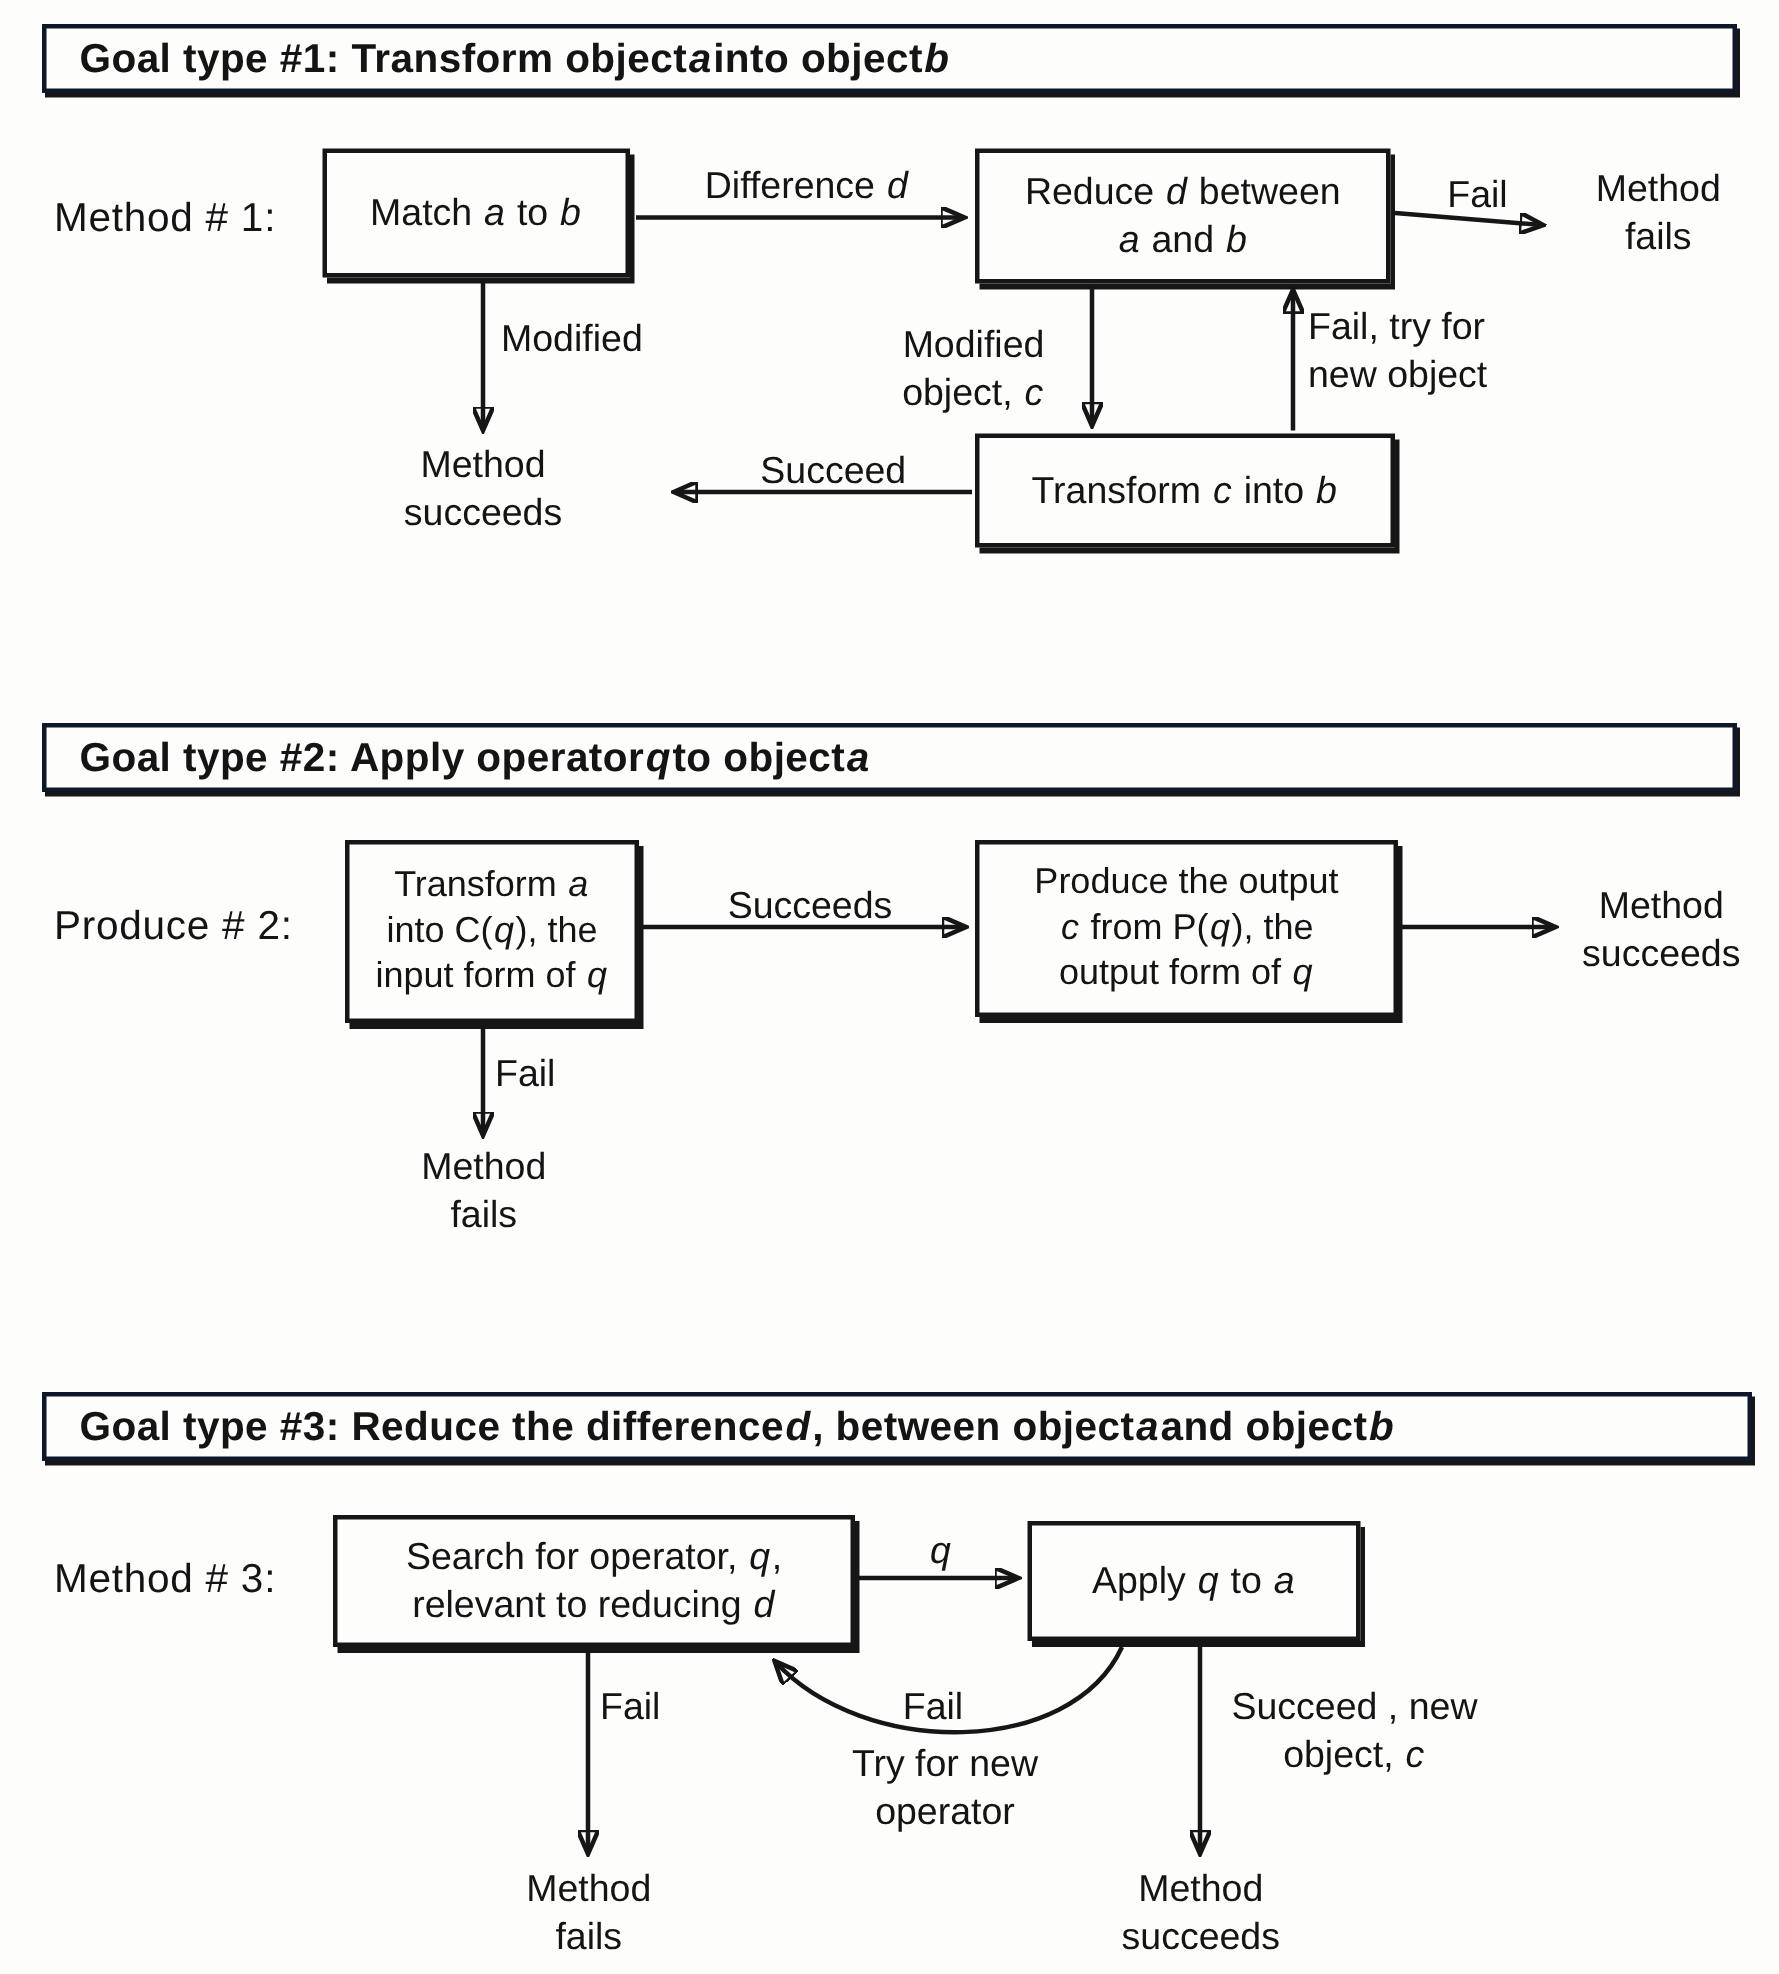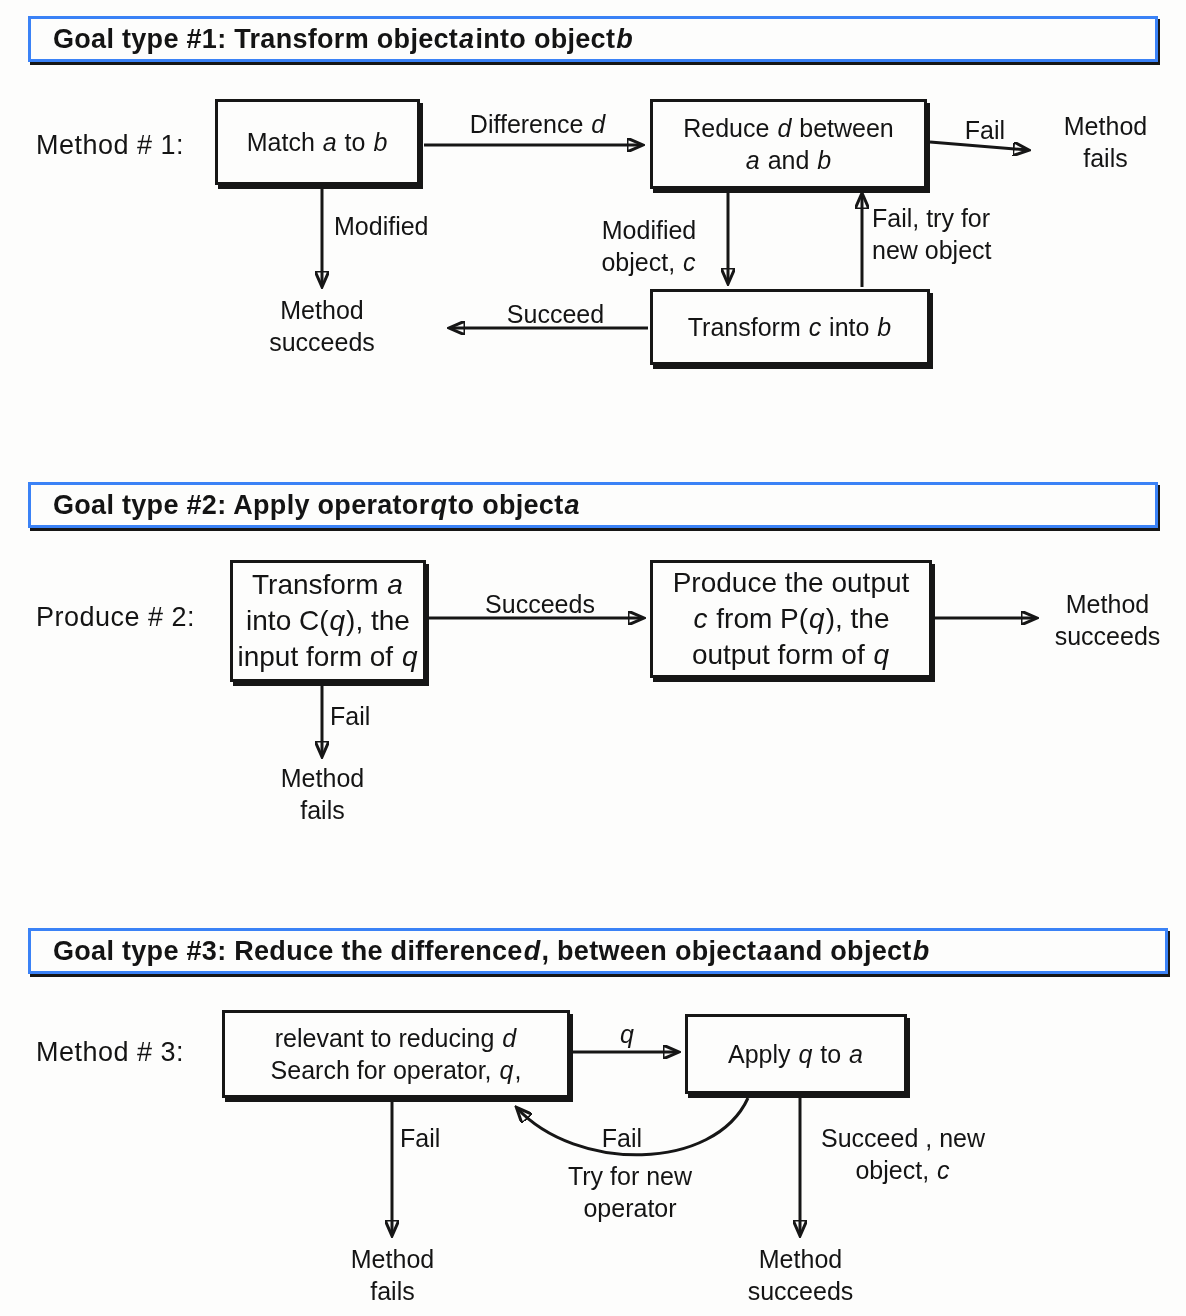--- a/index.html
+++ b/index.html
@@ -16,7 +16,7 @@
     position: absolute;
     box-sizing: border-box;
     height: 46px;
-    border: 3px solid #3b82f6;
+    border: 3px solid #0f172a;
     box-shadow: 2px 3px 0 #161616;
     background: #fdfdfc;
     font-weight: bold;

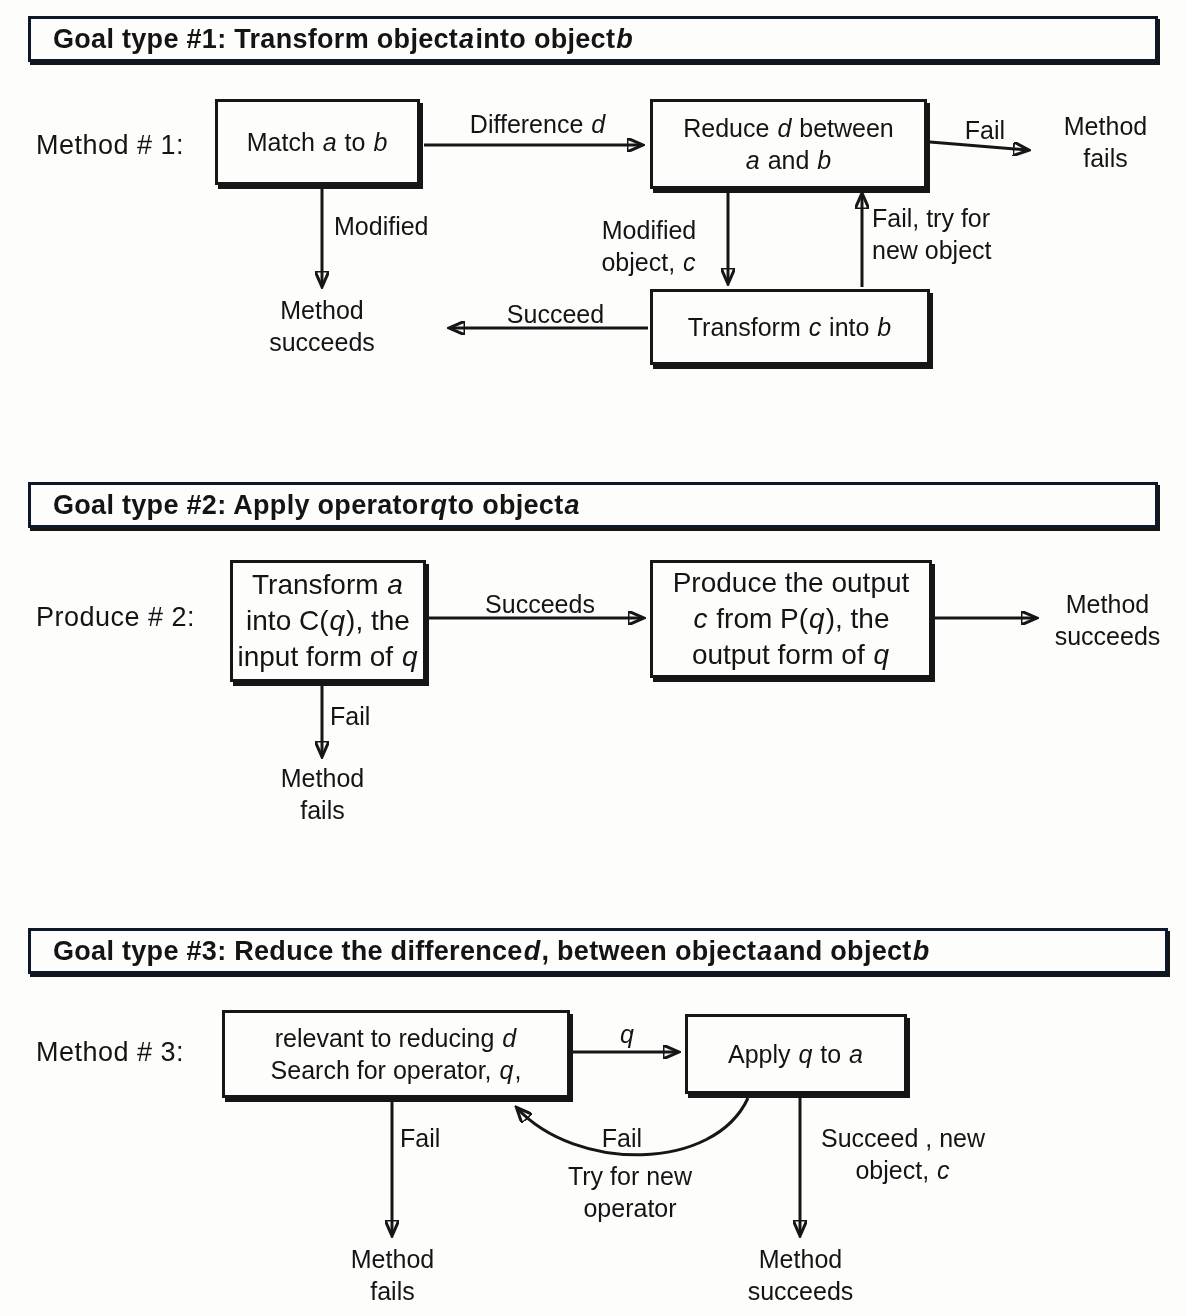--- a/index.html
+++ b/index.html
@@ -40,7 +40,7 @@
     font-size: 25px;
     line-height: 1.28;
   }
-  .fs24 { font-size: 28px; }
+  .fs24 { font-size: 24px; }
   .method {
     position: absolute;
     font-size: 27px;

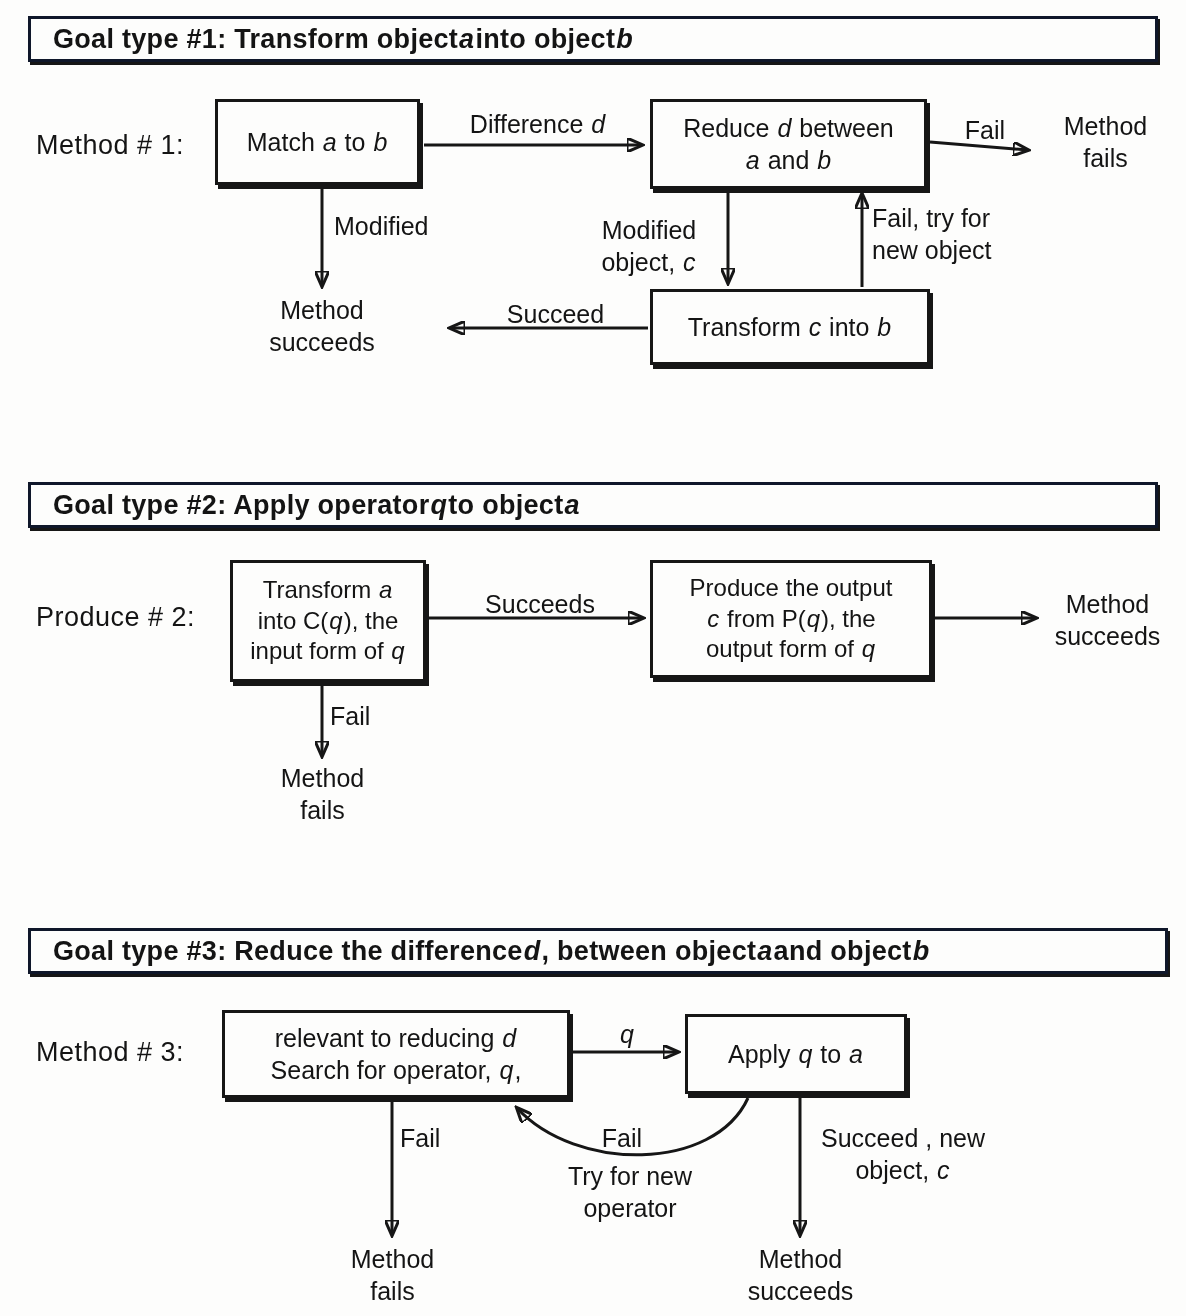--- a/index.html
+++ b/index.html
@@ -149,8 +149,8 @@
   <div class="method" style="left:36px; top:1037px;">Method # 3:</div>
 
   <div class="box" style="left:222px; top:1010px; width:348px; height:88px;">
+    <div>Search for operator, <i>q</i>,</div>
     <div>relevant to reducing <i>d</i></div>
-    <div>Search for operator, <i>q</i>,</div>
   </div>
 
   <div class="lbl center" style="left:602px; top:1018px; width:50px;"><i>q</i></div>

